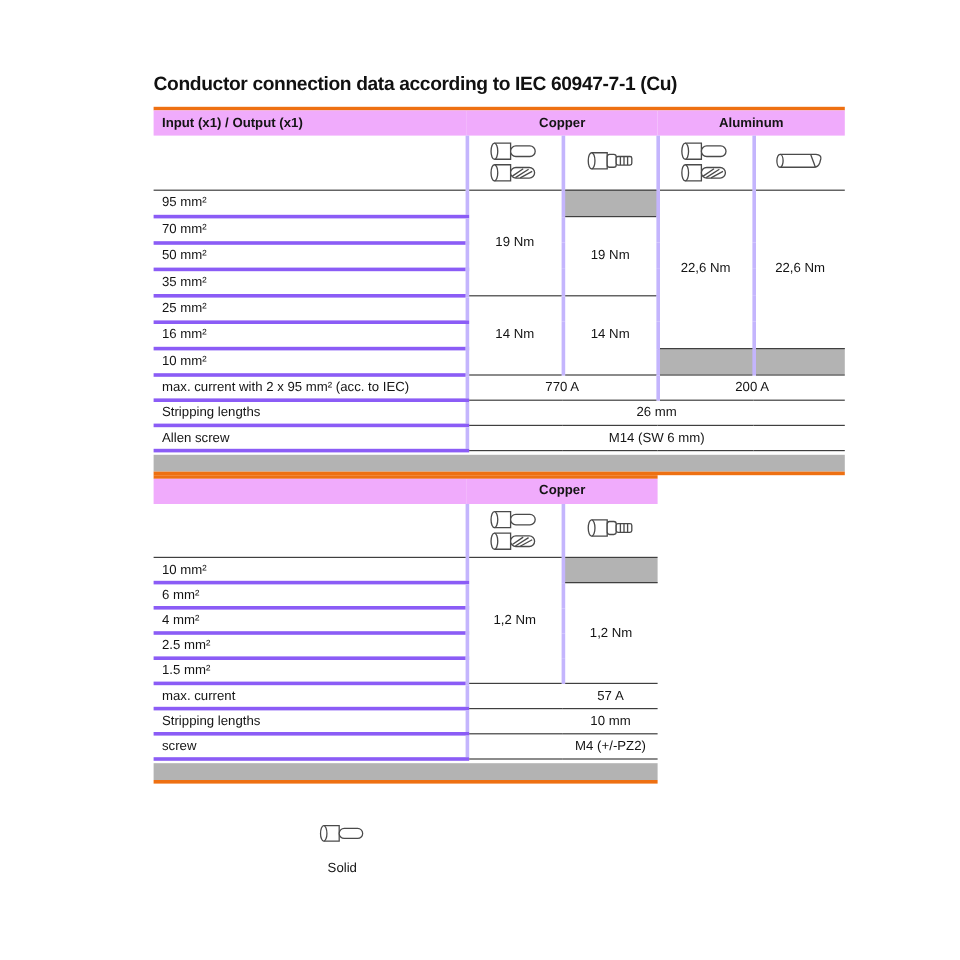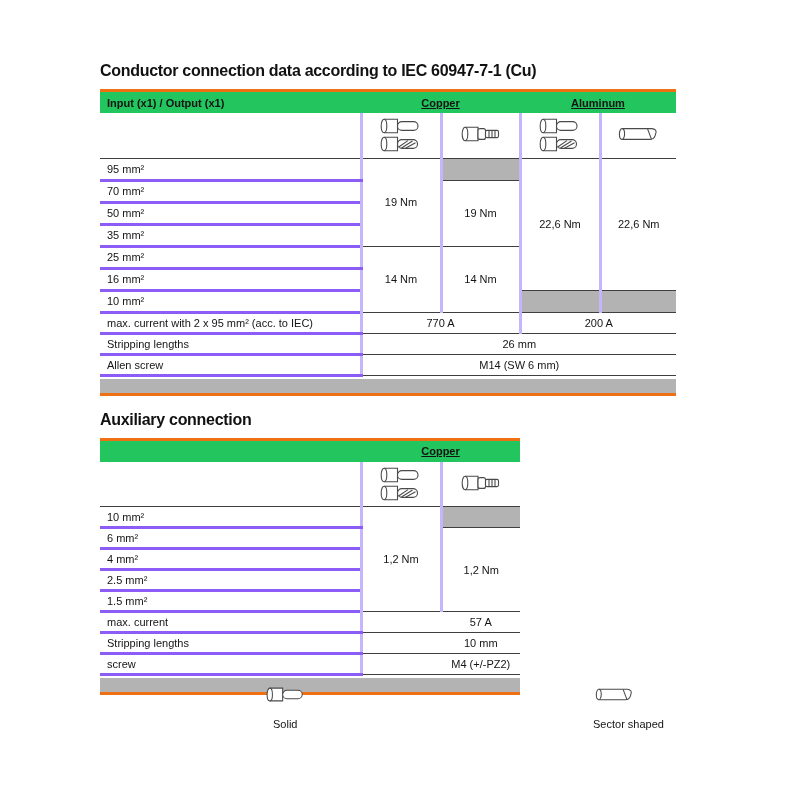--- a/index.html
+++ b/index.html
@@ -5,7 +5,7 @@
   html,body{margin:0;padding:0;background:#ffffff;}
   .page{position:relative;width:800px;height:800px;background:#fff;overflow:hidden;
         font-family:"Liberation Sans",sans-serif;color:#141414;}
-  .content{position:absolute;left:100px;top:62px;width:576px;}
+  .content{position:absolute;left:128px;top:62px;width:576px;}
   h1,h2{font-size:16px;font-weight:bold;margin:0 0 9px 0;letter-spacing:-0.3px;color:#111;}
   h2{margin-top:15px;}
   .rule{height:3px;background:#EE7012;}

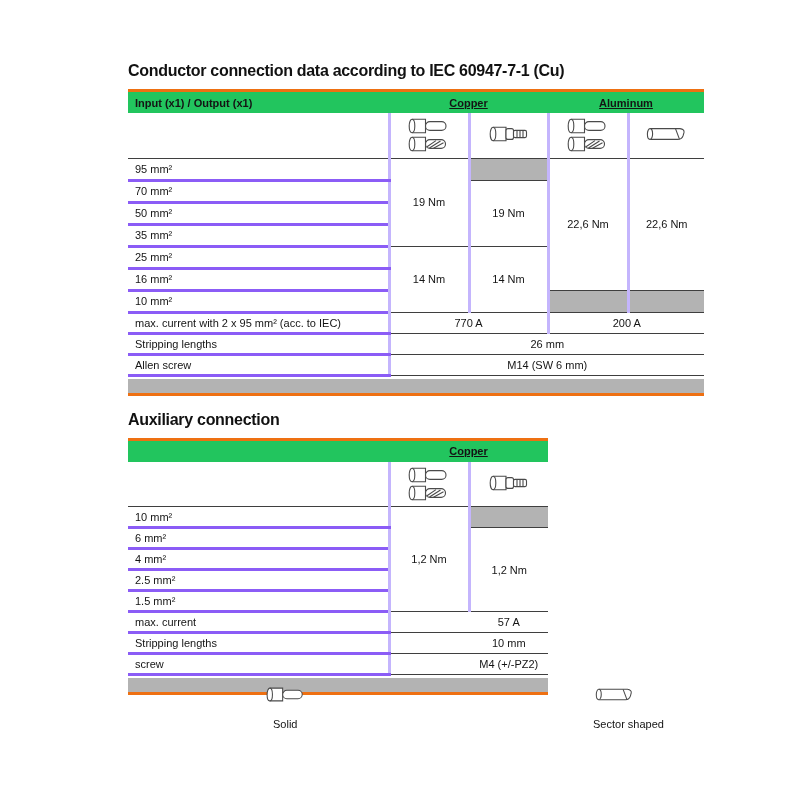--- a/index.html
+++ b/index.html
@@ -14,7 +14,7 @@
   .t2{width:420px;}
   td{padding:0;vertical-align:middle;}
   tr.ghead{height:21px;}
-  tr.ghead td{background:#22c55e;font-weight:bold;}
+  tr.ghead td{background:#f0abfc;font-weight:bold;}
   .hpad{padding-left:7px;}
   .center{text-align:center;text-decoration:underline;}
   tr.irow{height:45px;}

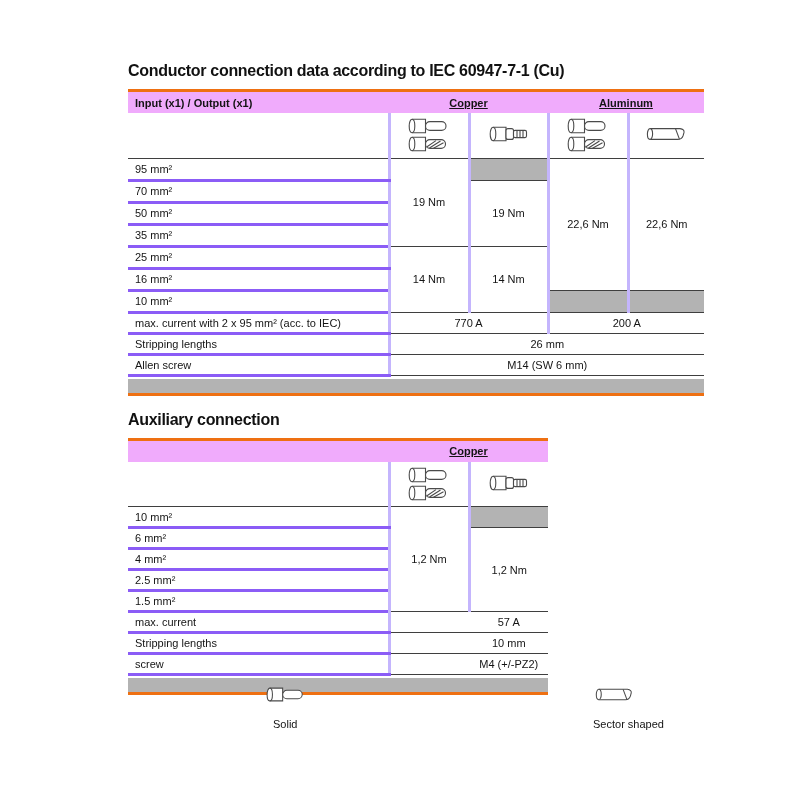--- a/index.html
+++ b/index.html
@@ -16,7 +16,7 @@
   tr.ghead{height:21px;}
   tr.ghead td{background:#f0abfc;font-weight:bold;}
   .hpad{padding-left:7px;}
-  .center{text-align:center;text-decoration:underline;}
+  .center{text-align:center;}
   tr.irow{height:45px;}
   tr.irow td{border-bottom:1px solid #3f3f3f;}
   .bl{border-left:3px solid #c4b5fd;}

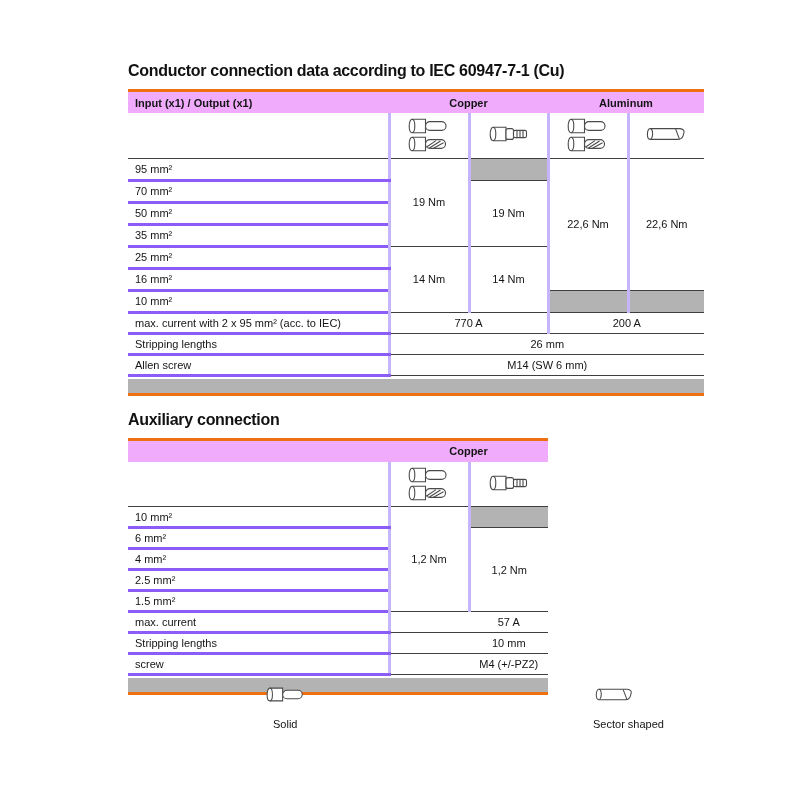--- a/index.html
+++ b/index.html
@@ -170,7 +170,6 @@
     <div class="endbar" style="background-color: rgb(179, 179, 179);"></div>
     <div class="rule" style="background-color: rgb(238, 112, 18);"></div>
 
-    <h2>Auxiliary connection</h2>
     <div class="rule w2" style="background-color: rgb(238, 112, 18);"></div>
 
     <table class="t2">

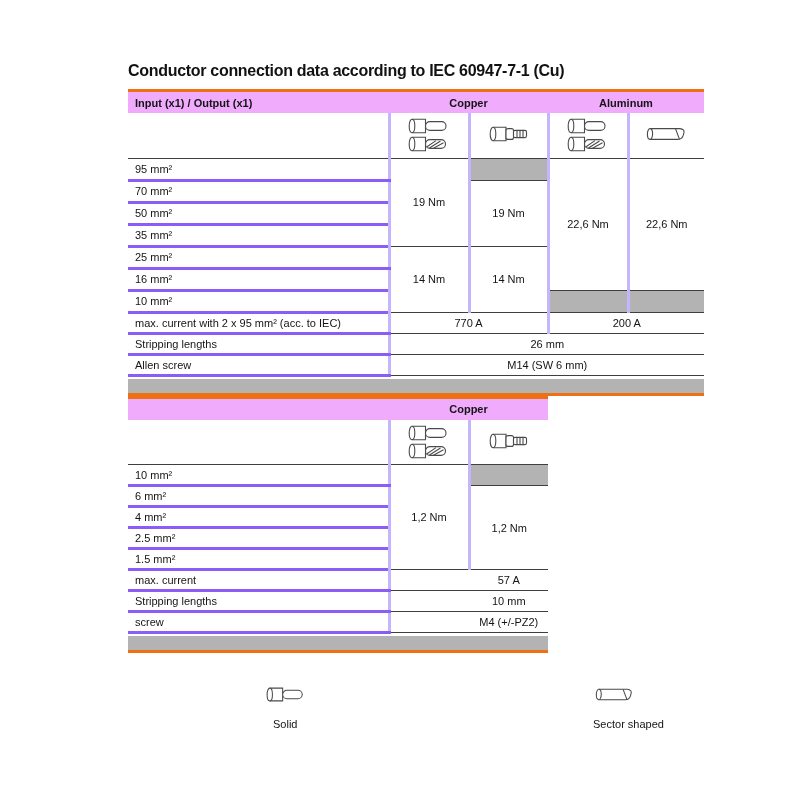--- a/index.html
+++ b/index.html
@@ -242,12 +242,6 @@
         </svg>
       <span class="llabel">Solid</span>
     </div>
-    <div class="litem p4">
-      <svg class="licon" width="42" height="16" viewBox="0 0 44 16">
-          <use href="#i-sector"></use>
-        </svg>
-      <span class="llabel">Sector shaped</span>
-    </div>
   </div>
 </div>
 

